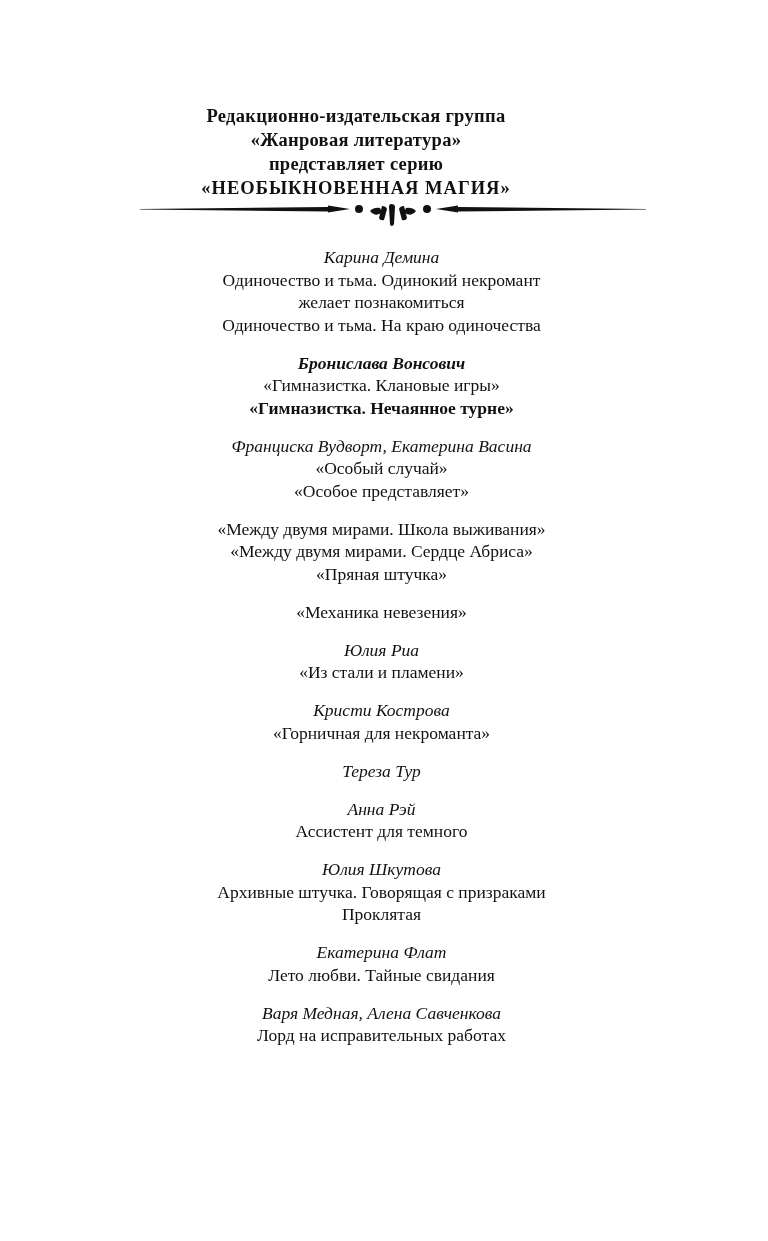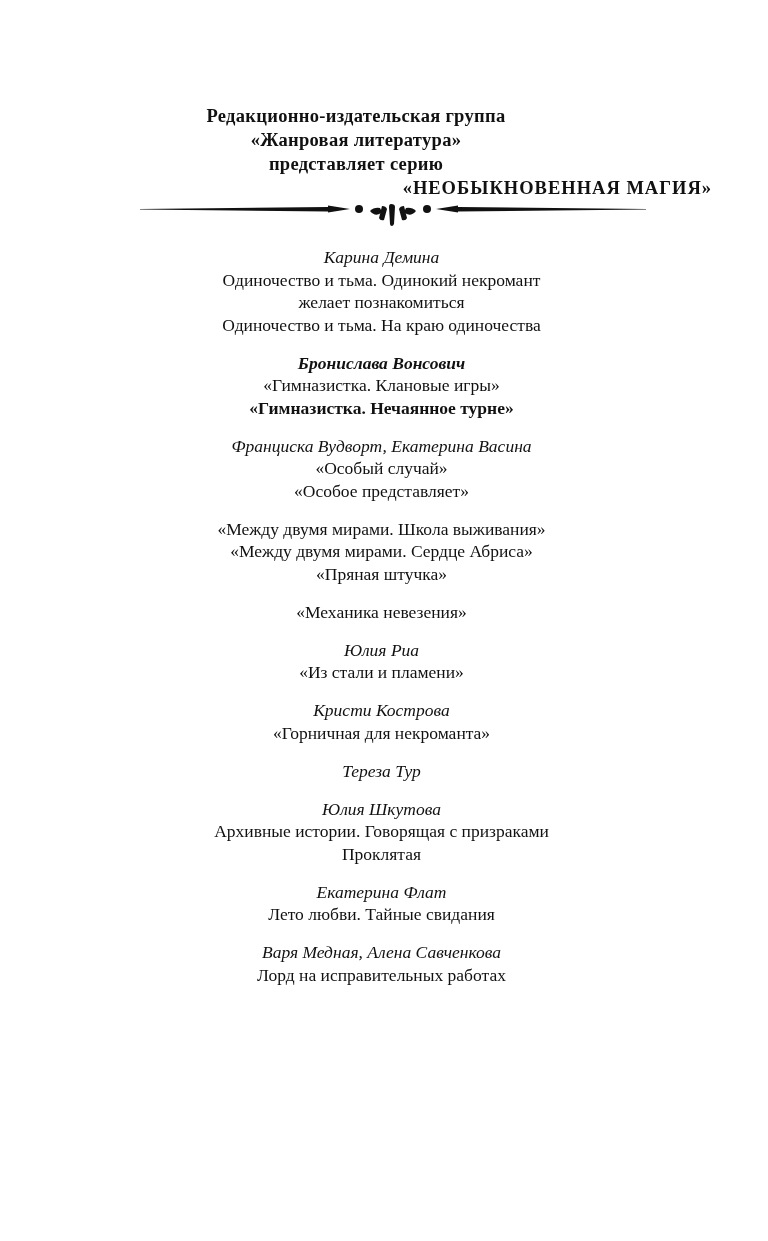--- a/index.html
+++ b/index.html
@@ -16,7 +16,7 @@
       font-weight: bold; letter-spacing: 0.3px;
     }
     .header .line { display: block; }
-    .header .series { letter-spacing: 1px; text-align: right; }
+    .header .series { letter-spacing: 1px; }
     .ornament {
       position: absolute; left: 138px; top: 198px; width: 510px; height: 28px;
     }

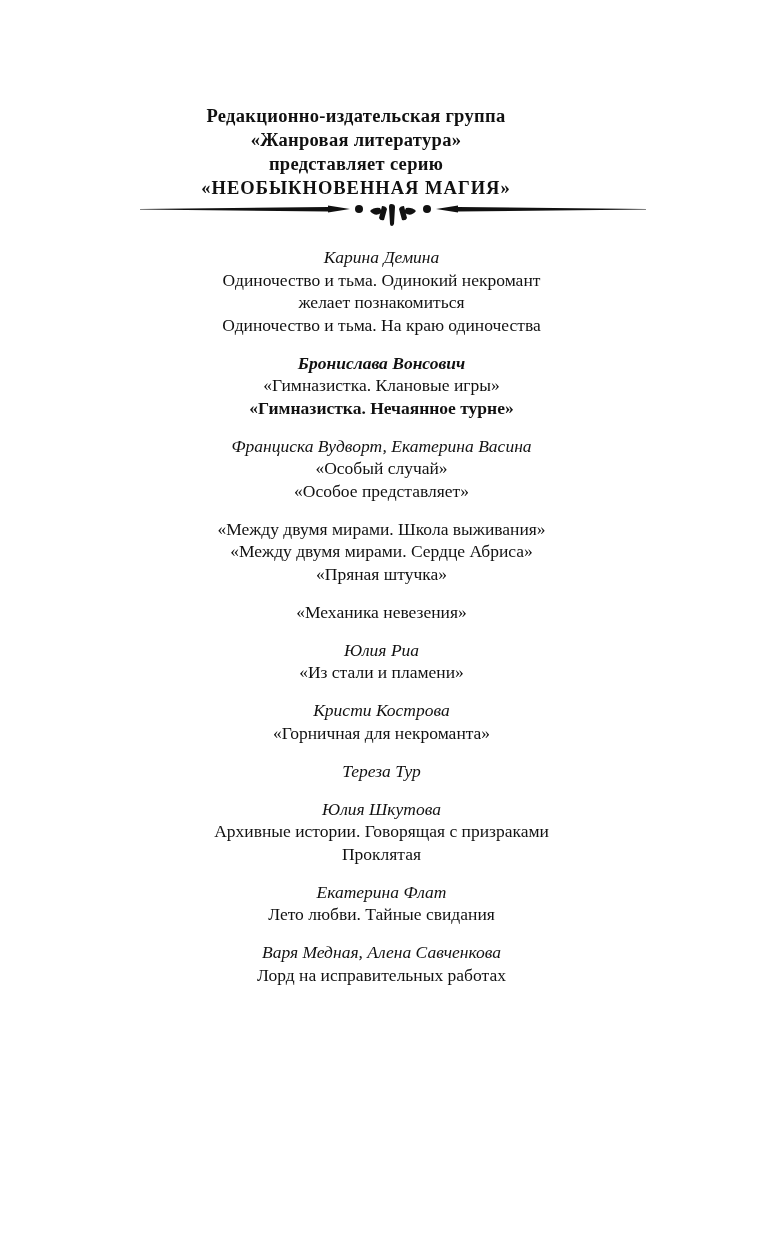--- a/index.html
+++ b/index.html
@@ -107,6 +107,10 @@
       <span class="author">Тереза Тур</span>
     </div>
 
+    <div class="entry">
+      <span class="author">Анна Рэй</span>
+      <span class="title">Ассистент для темного</span>
+    </div>
 
     <div class="entry">
       <span class="author">Юлия Шкутова</span>

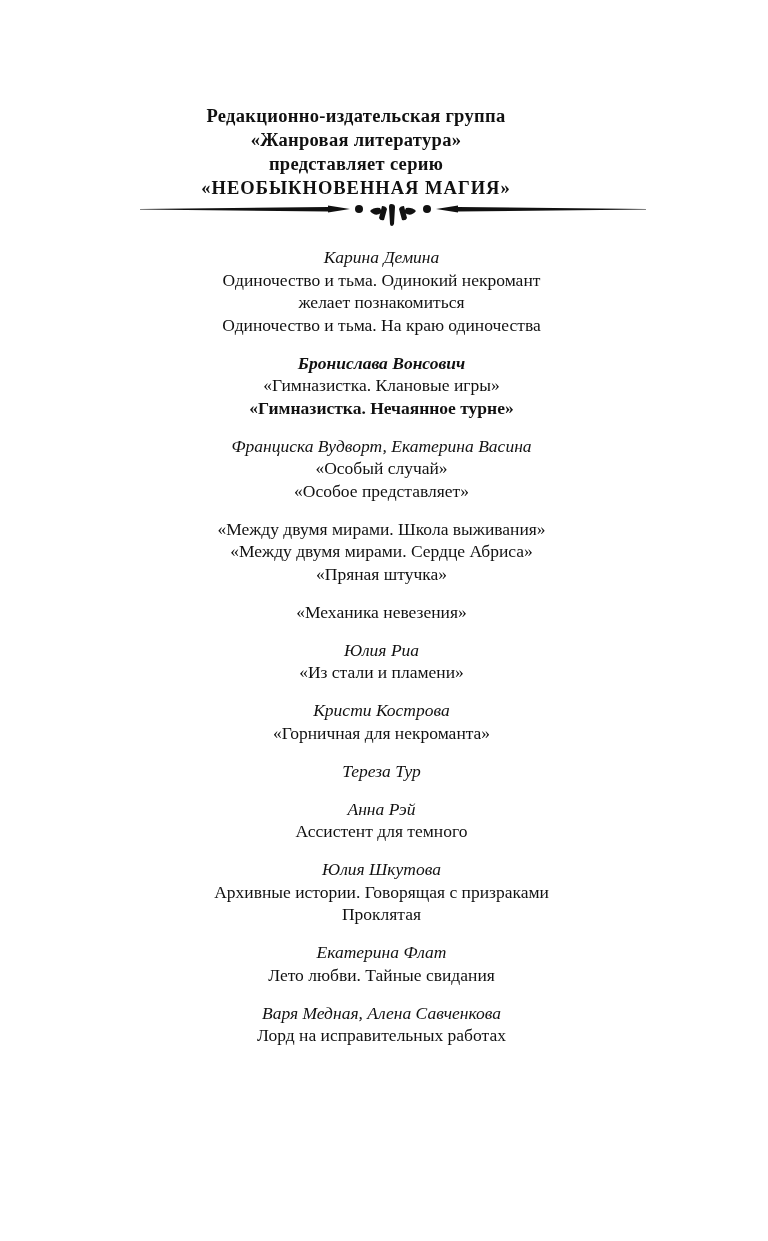--- a/index.html
+++ b/index.html
@@ -114,7 +114,7 @@
 
     <div class="entry">
       <span class="author">Юлия Шкутова</span>
-      <span class="title">Архивные истории. Говорящая с призраками</span>
+      <span class="title">Архивные штучка. Говорящая с призраками</span>
       <span class="title">Проклятая</span>
     </div>
 

